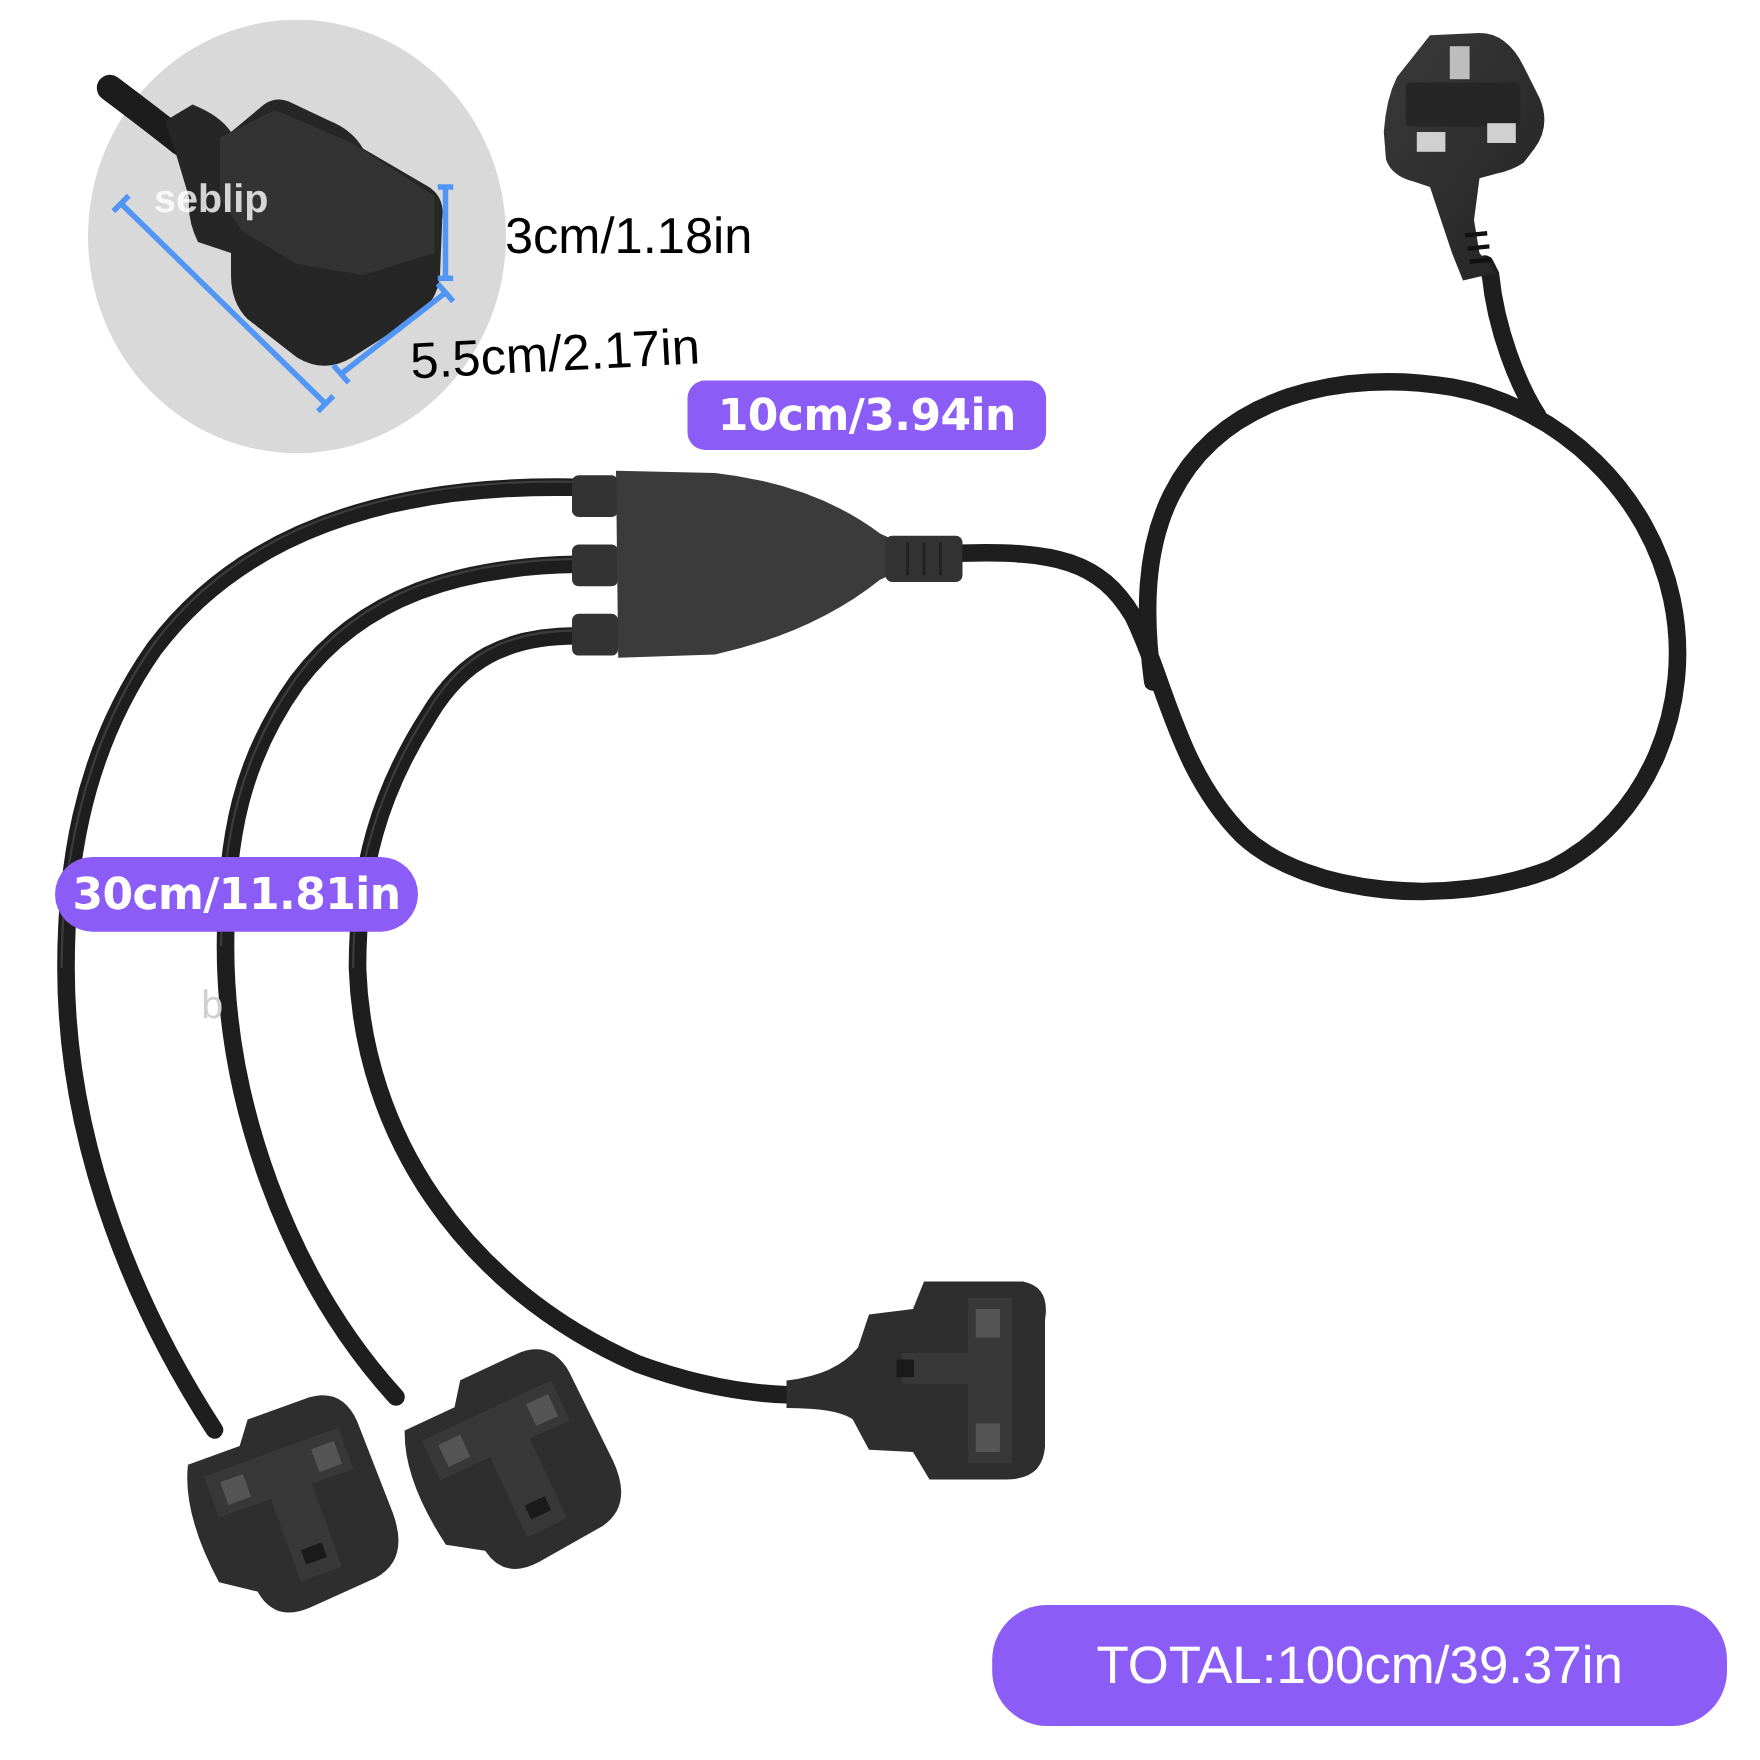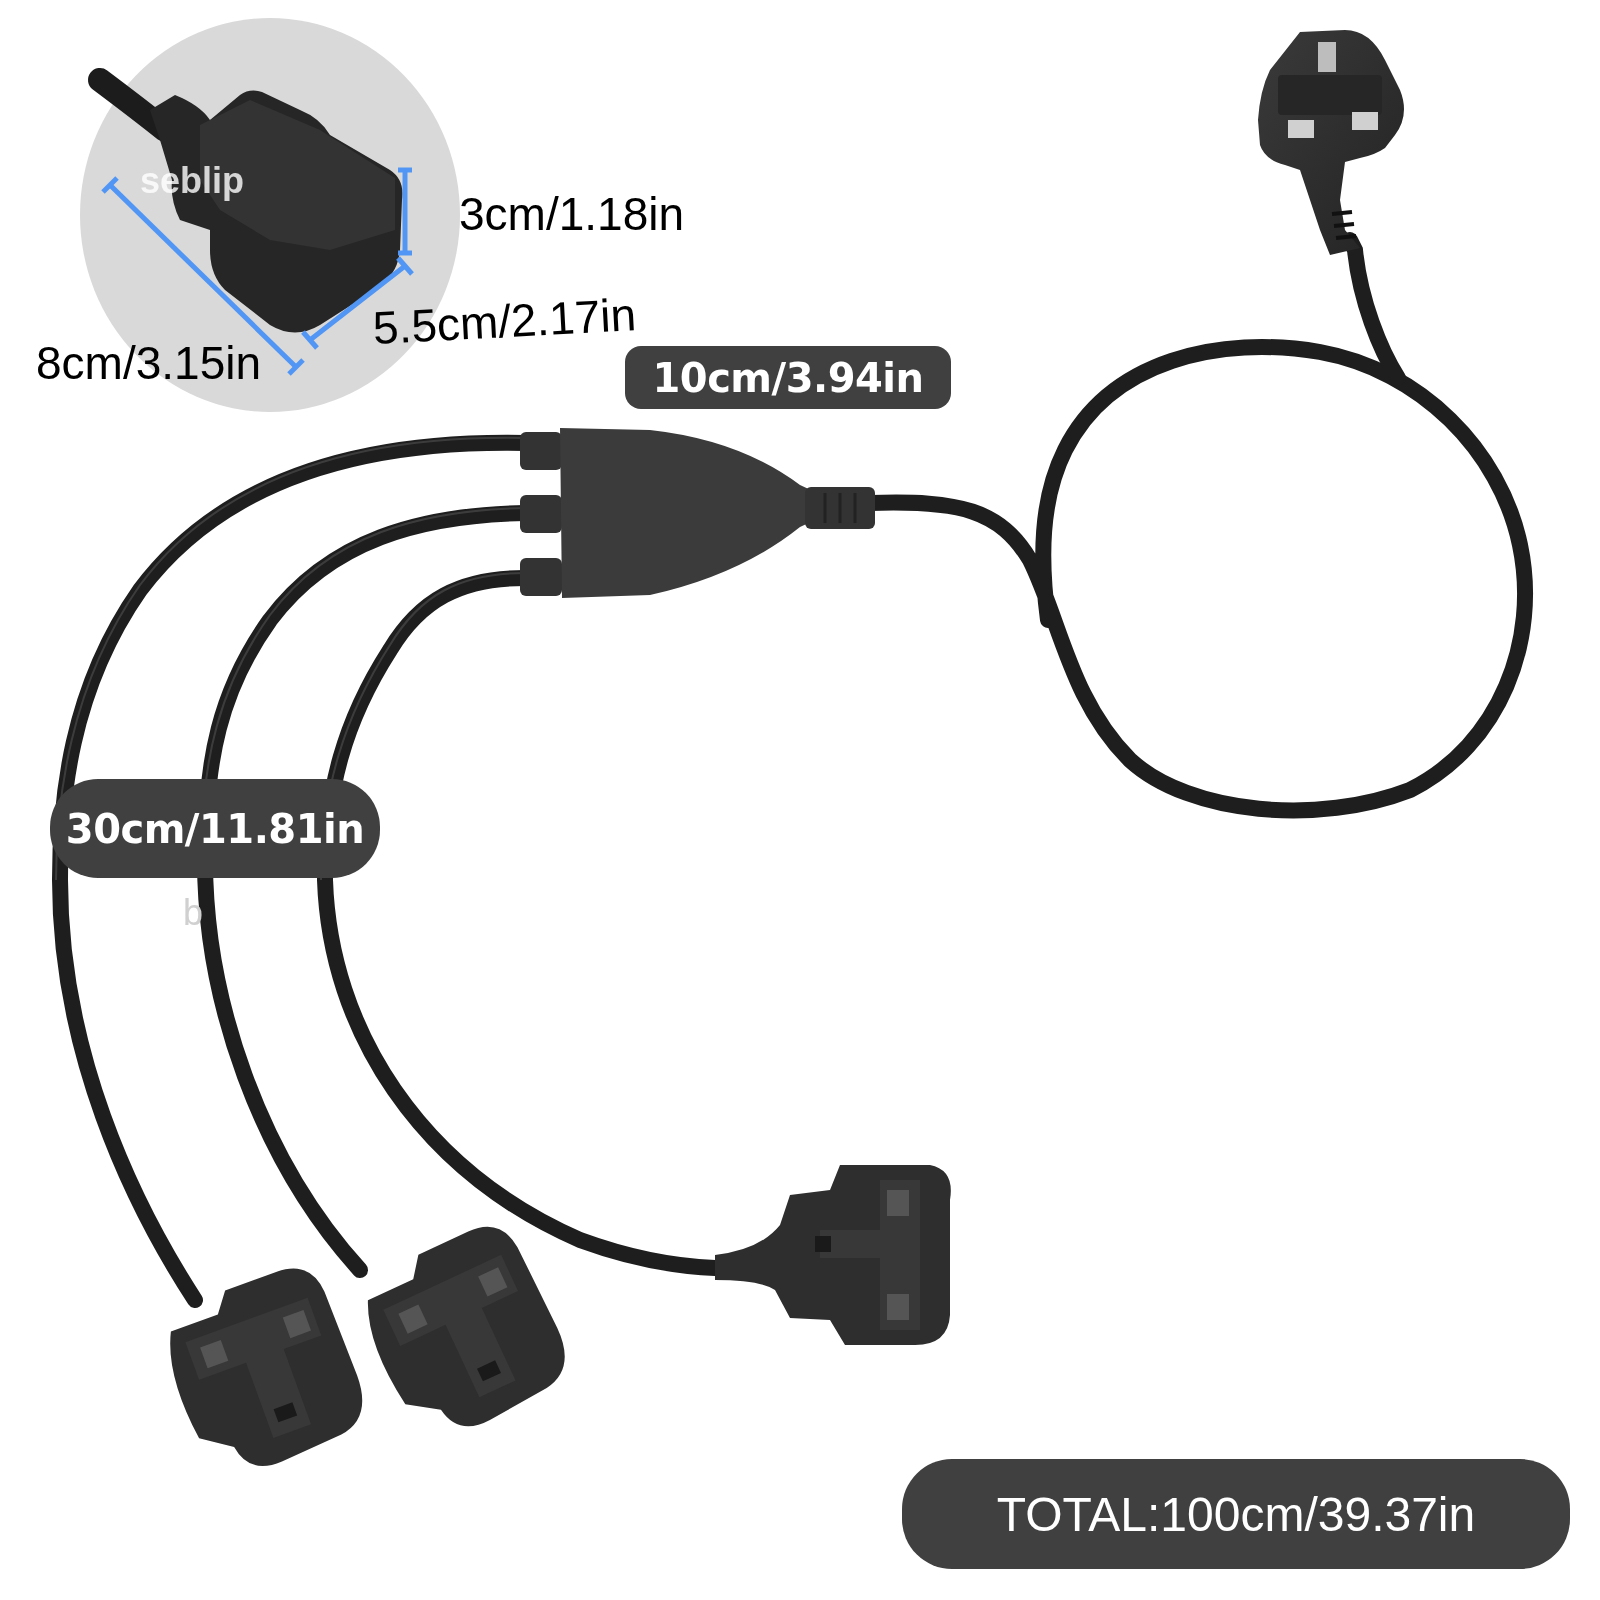--- a/index.html
+++ b/index.html
@@ -135,7 +135,6 @@
 
   <div class="dim dim-3">3cm/1.18in</div>
   <div class="dim dim-55">5.5cm/2.17in</div>
-  <div class="dim dim-8">8cm/3.15in</div>
 
   <div class="pill pill-10">10cm/3.94in</div>
   <div class="pill pill-30">30cm/11.81in</div>

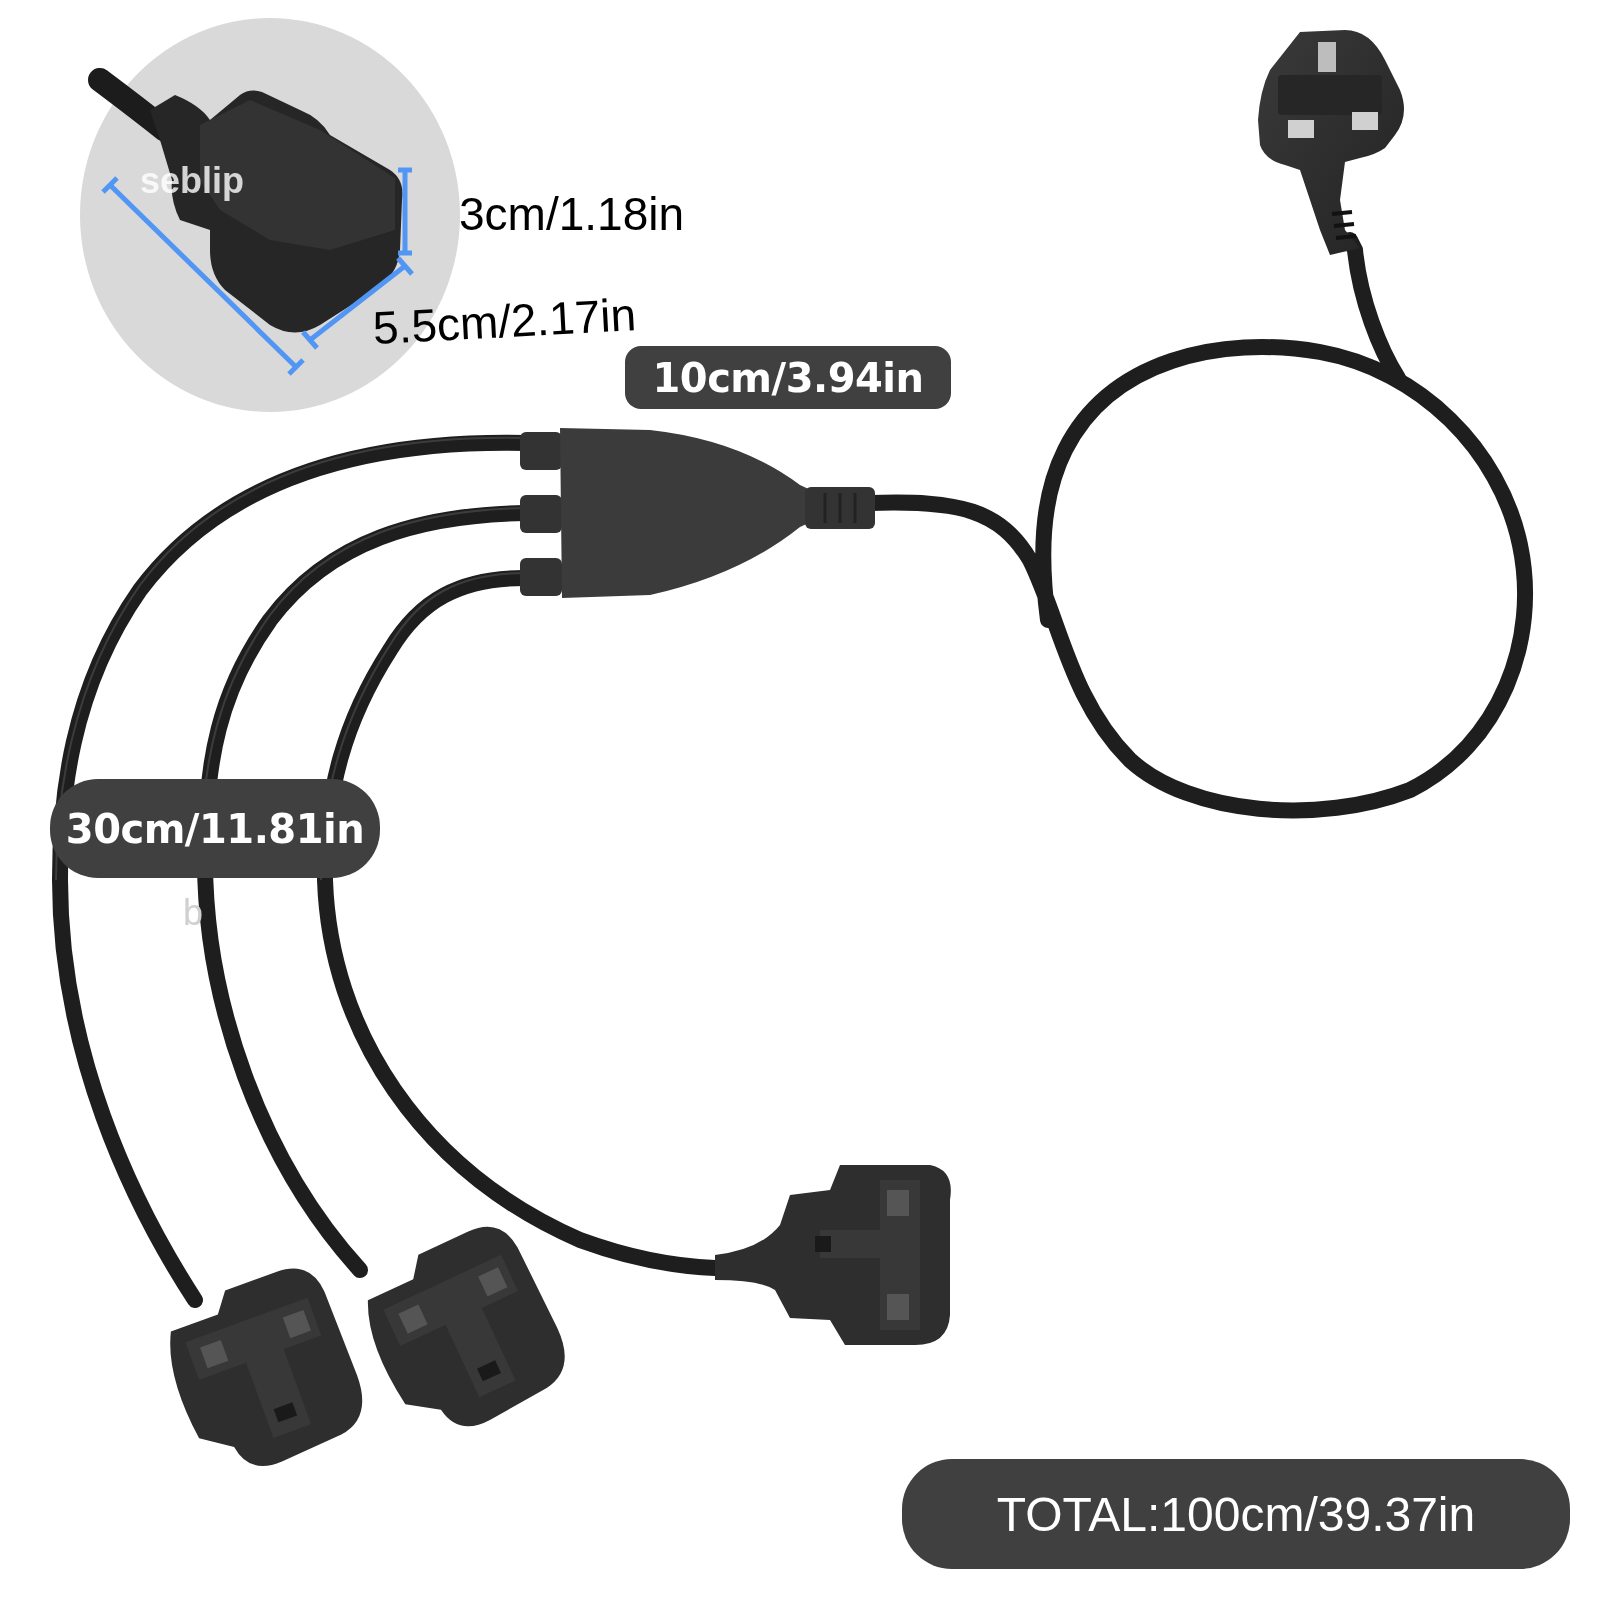--- a/index.html
+++ b/index.html
@@ -7,7 +7,7 @@
   .stage { position: absolute; left: 0; top: 0; width: 1600px; height: 1600px; }
   .stage svg { position: absolute; left: 0; top: 0; }
   .pill {
-    position: absolute; background: #404040; color: #ffffff; font-weight: bold;
+    position: absolute; background: #8b5cf6; color: #ffffff; font-weight: bold;
     display: flex; align-items: center; justify-content: center; white-space: nowrap;
     font-family: "DejaVu Sans", sans-serif; letter-spacing: -0.5px;
   }

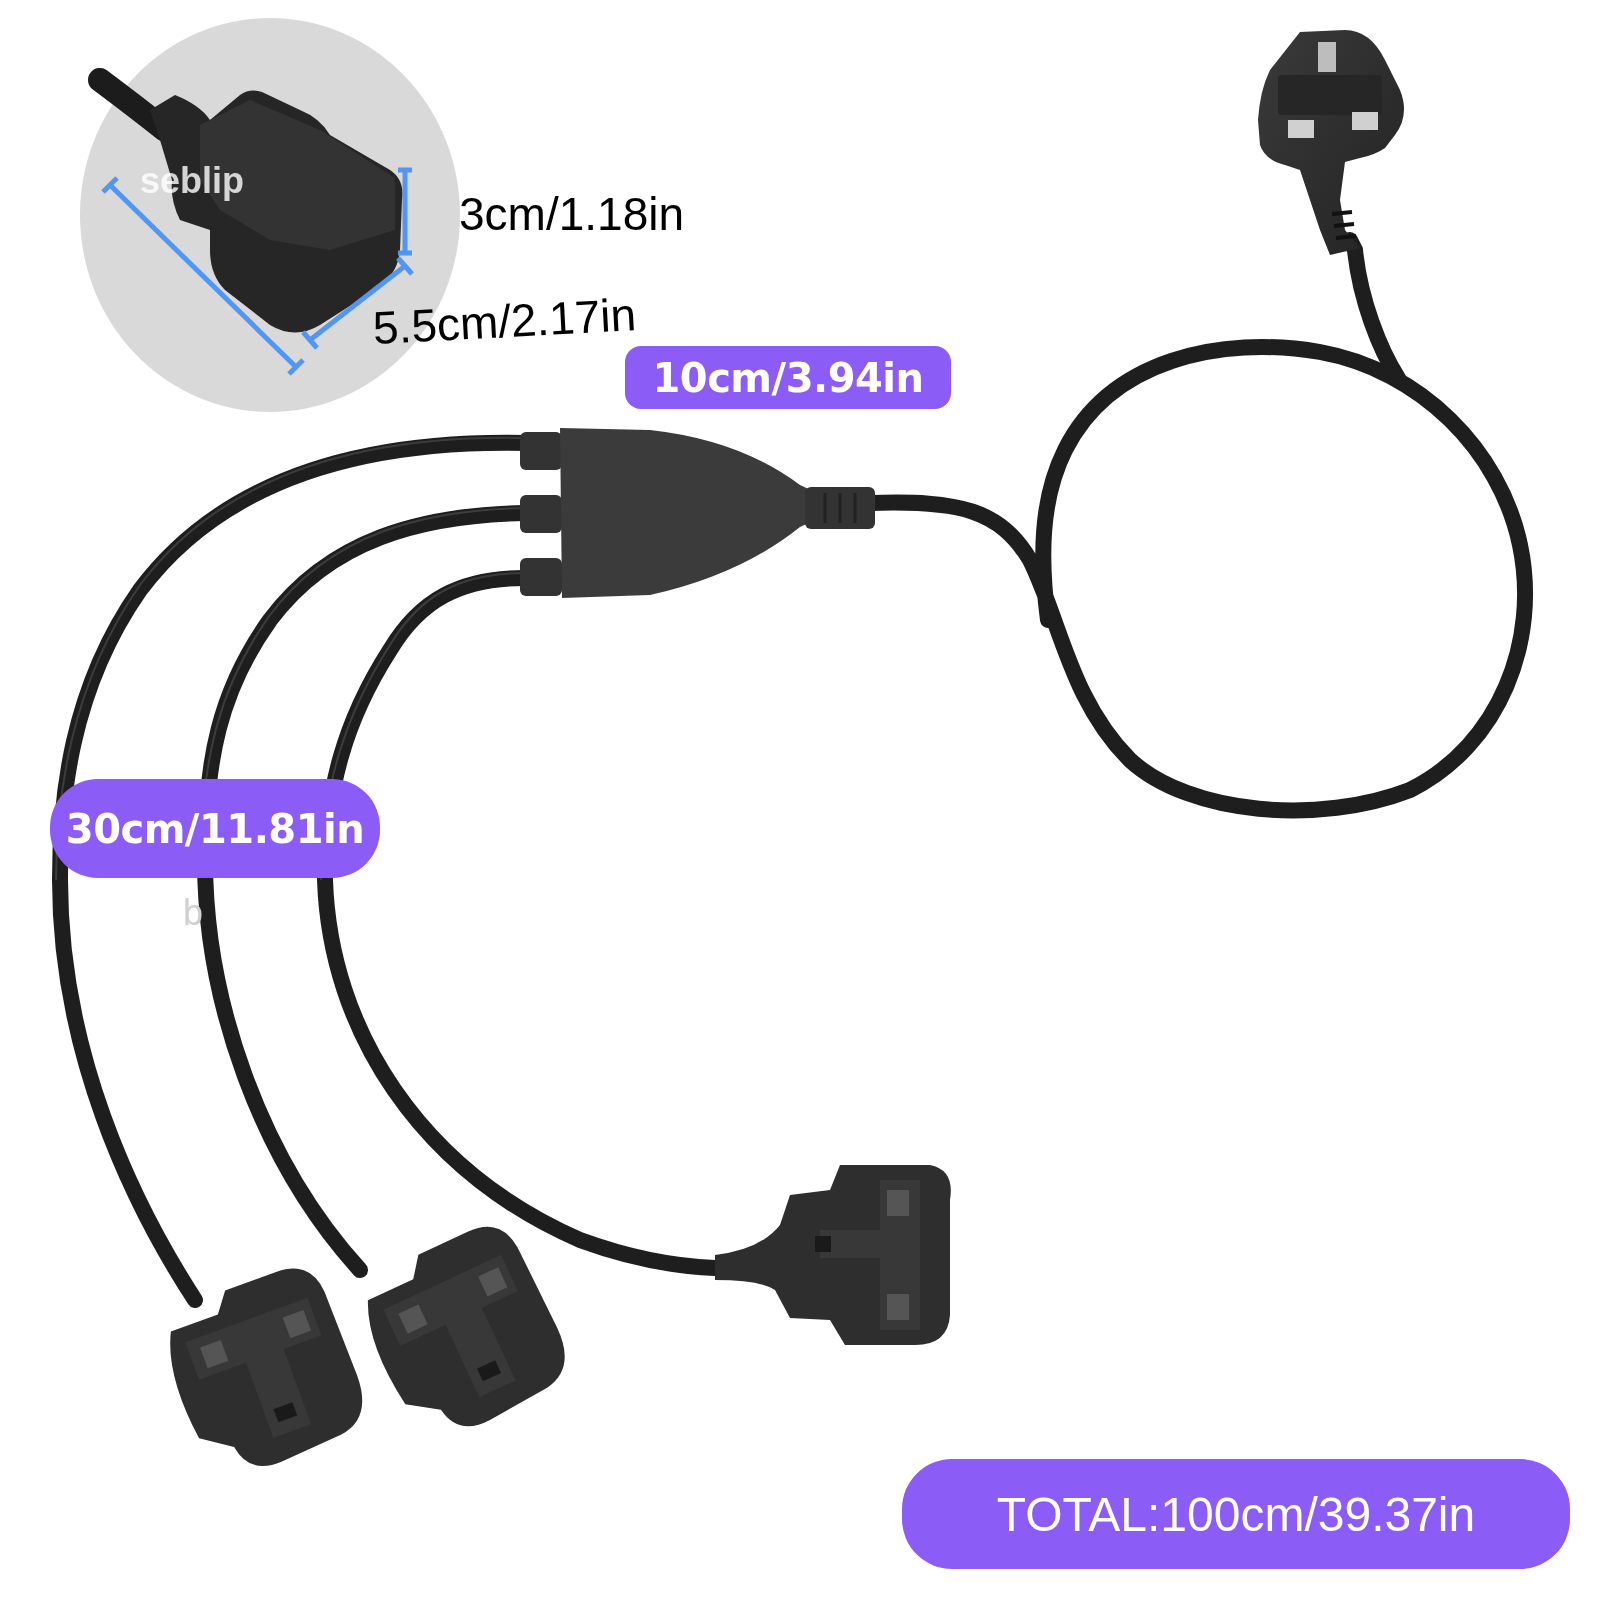--- a/index.html
+++ b/index.html
@@ -13,7 +13,7 @@
   }
   .pill-10 { left: 625px; top: 346px; width: 326px; height: 63px; border-radius: 16px; font-size: 40px; }
   .pill-60 { left: 1160px; top: 527px; width: 329px; height: 96px; border-radius: 48px; font-size: 40px; }
-  .pill-30 { left: 50px; top: 779px; width: 330px; height: 99px; border-radius: 48px; font-size: 40px; }
+  .pill-30 { left: 50px; top: 779px; width: 330px; height: 68px; border-radius: 48px; font-size: 40px; }
   .pill-total { left: 902px; top: 1459px; width: 668px; height: 110px; border-radius: 50px; font-size: 48px; font-weight: normal; font-family: "Liberation Sans", sans-serif; letter-spacing: 0; }
   .dim {
     position: absolute; color: #000000; font-family: "Liberation Sans", sans-serif;

